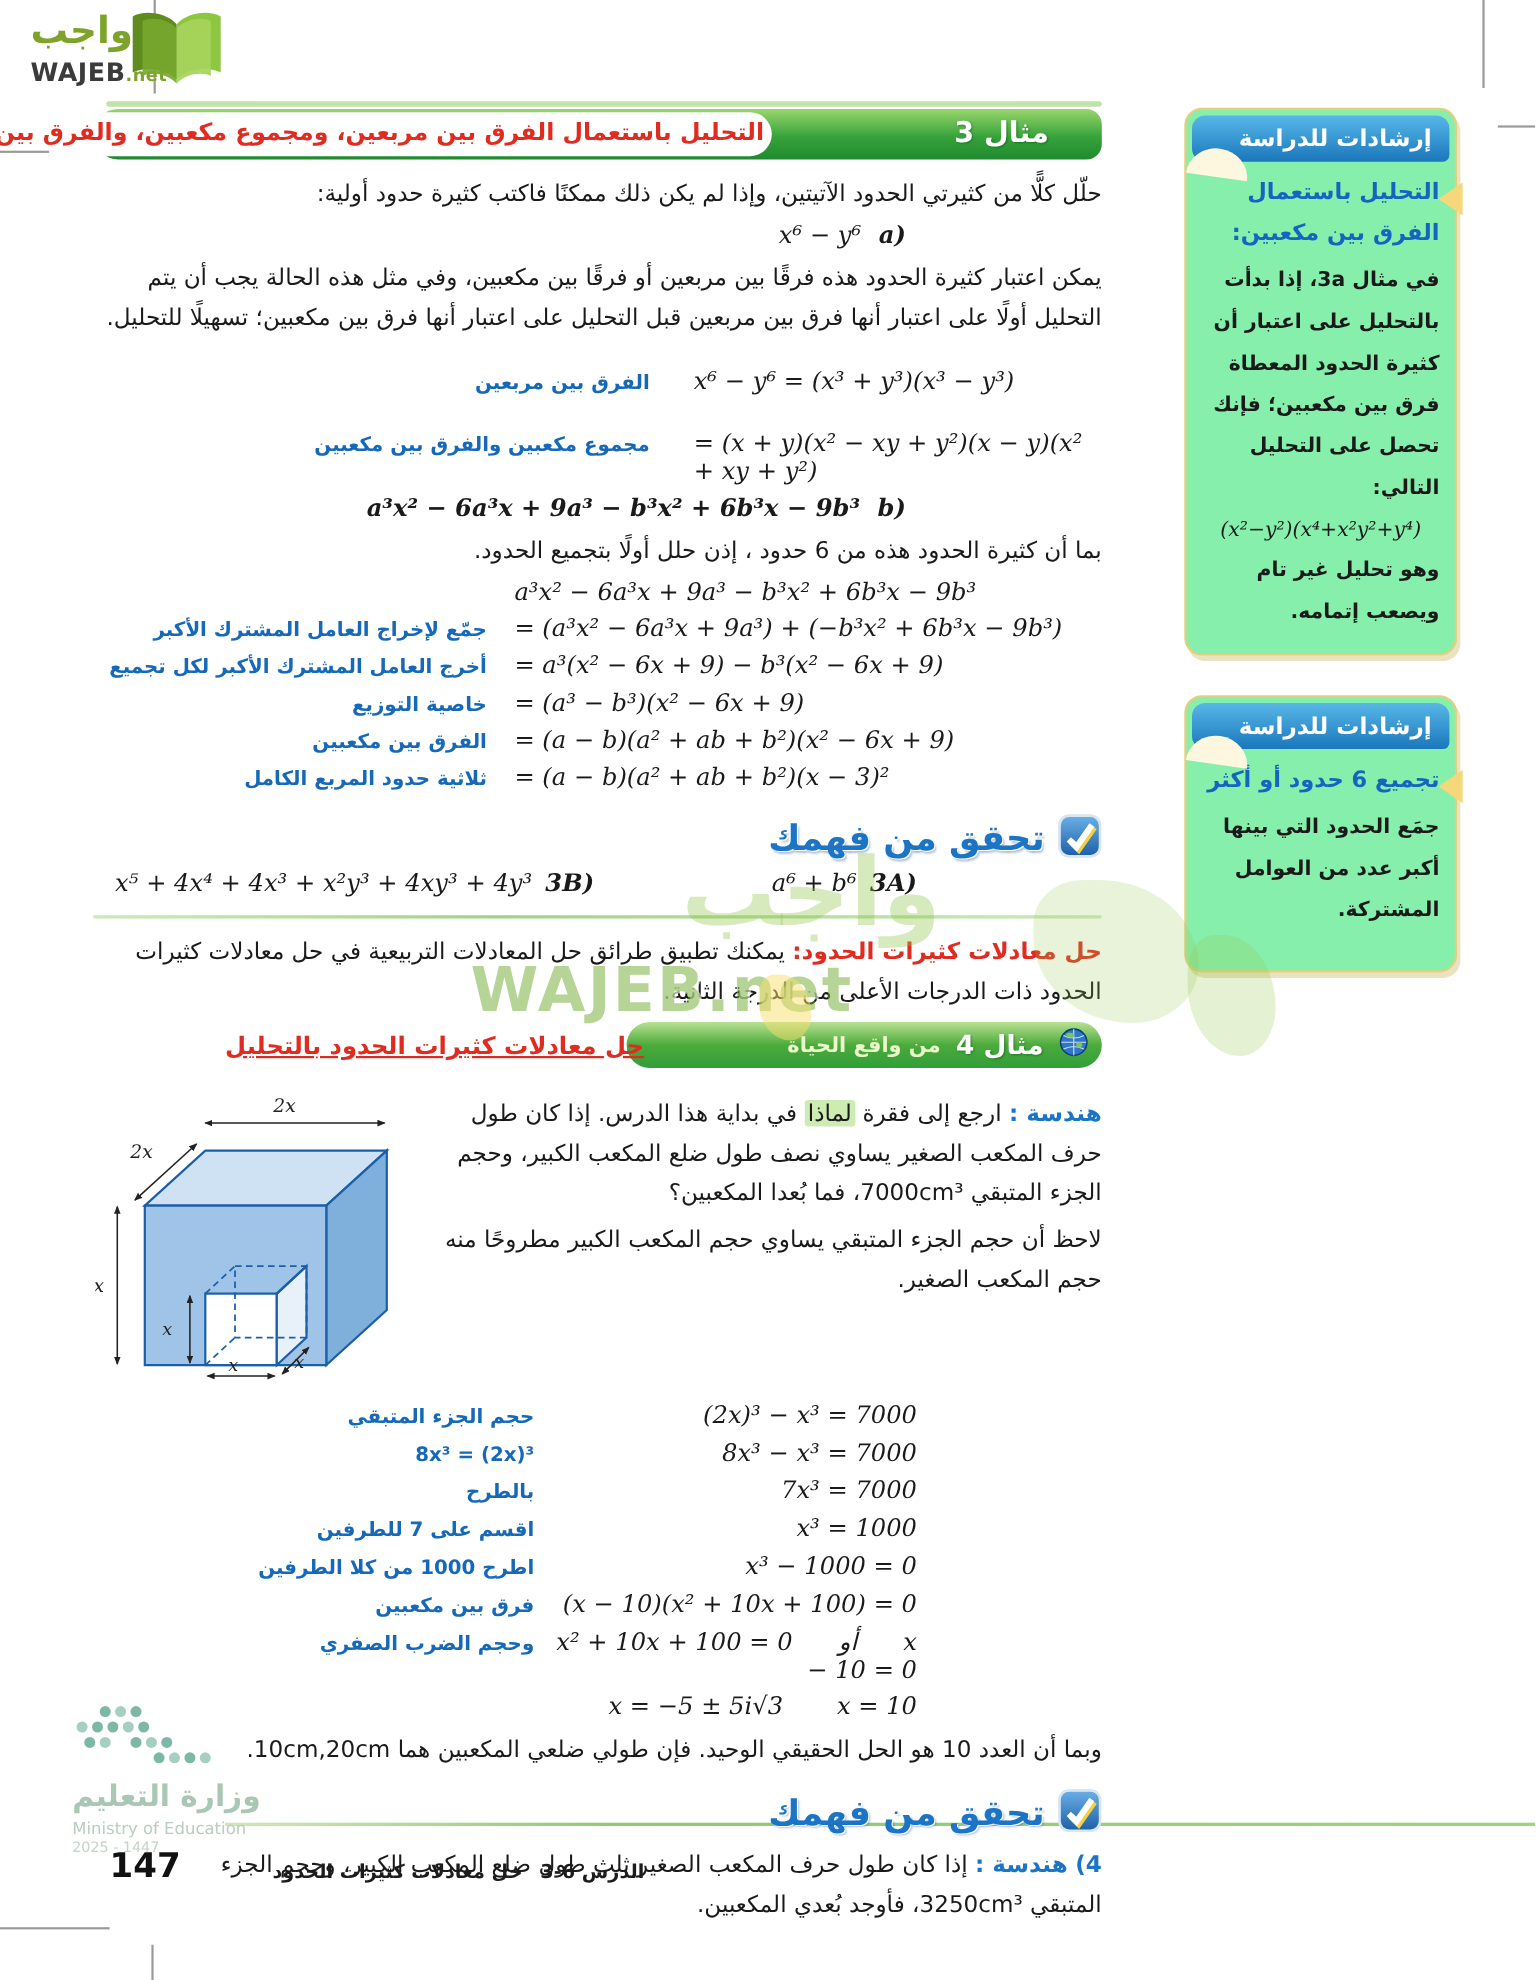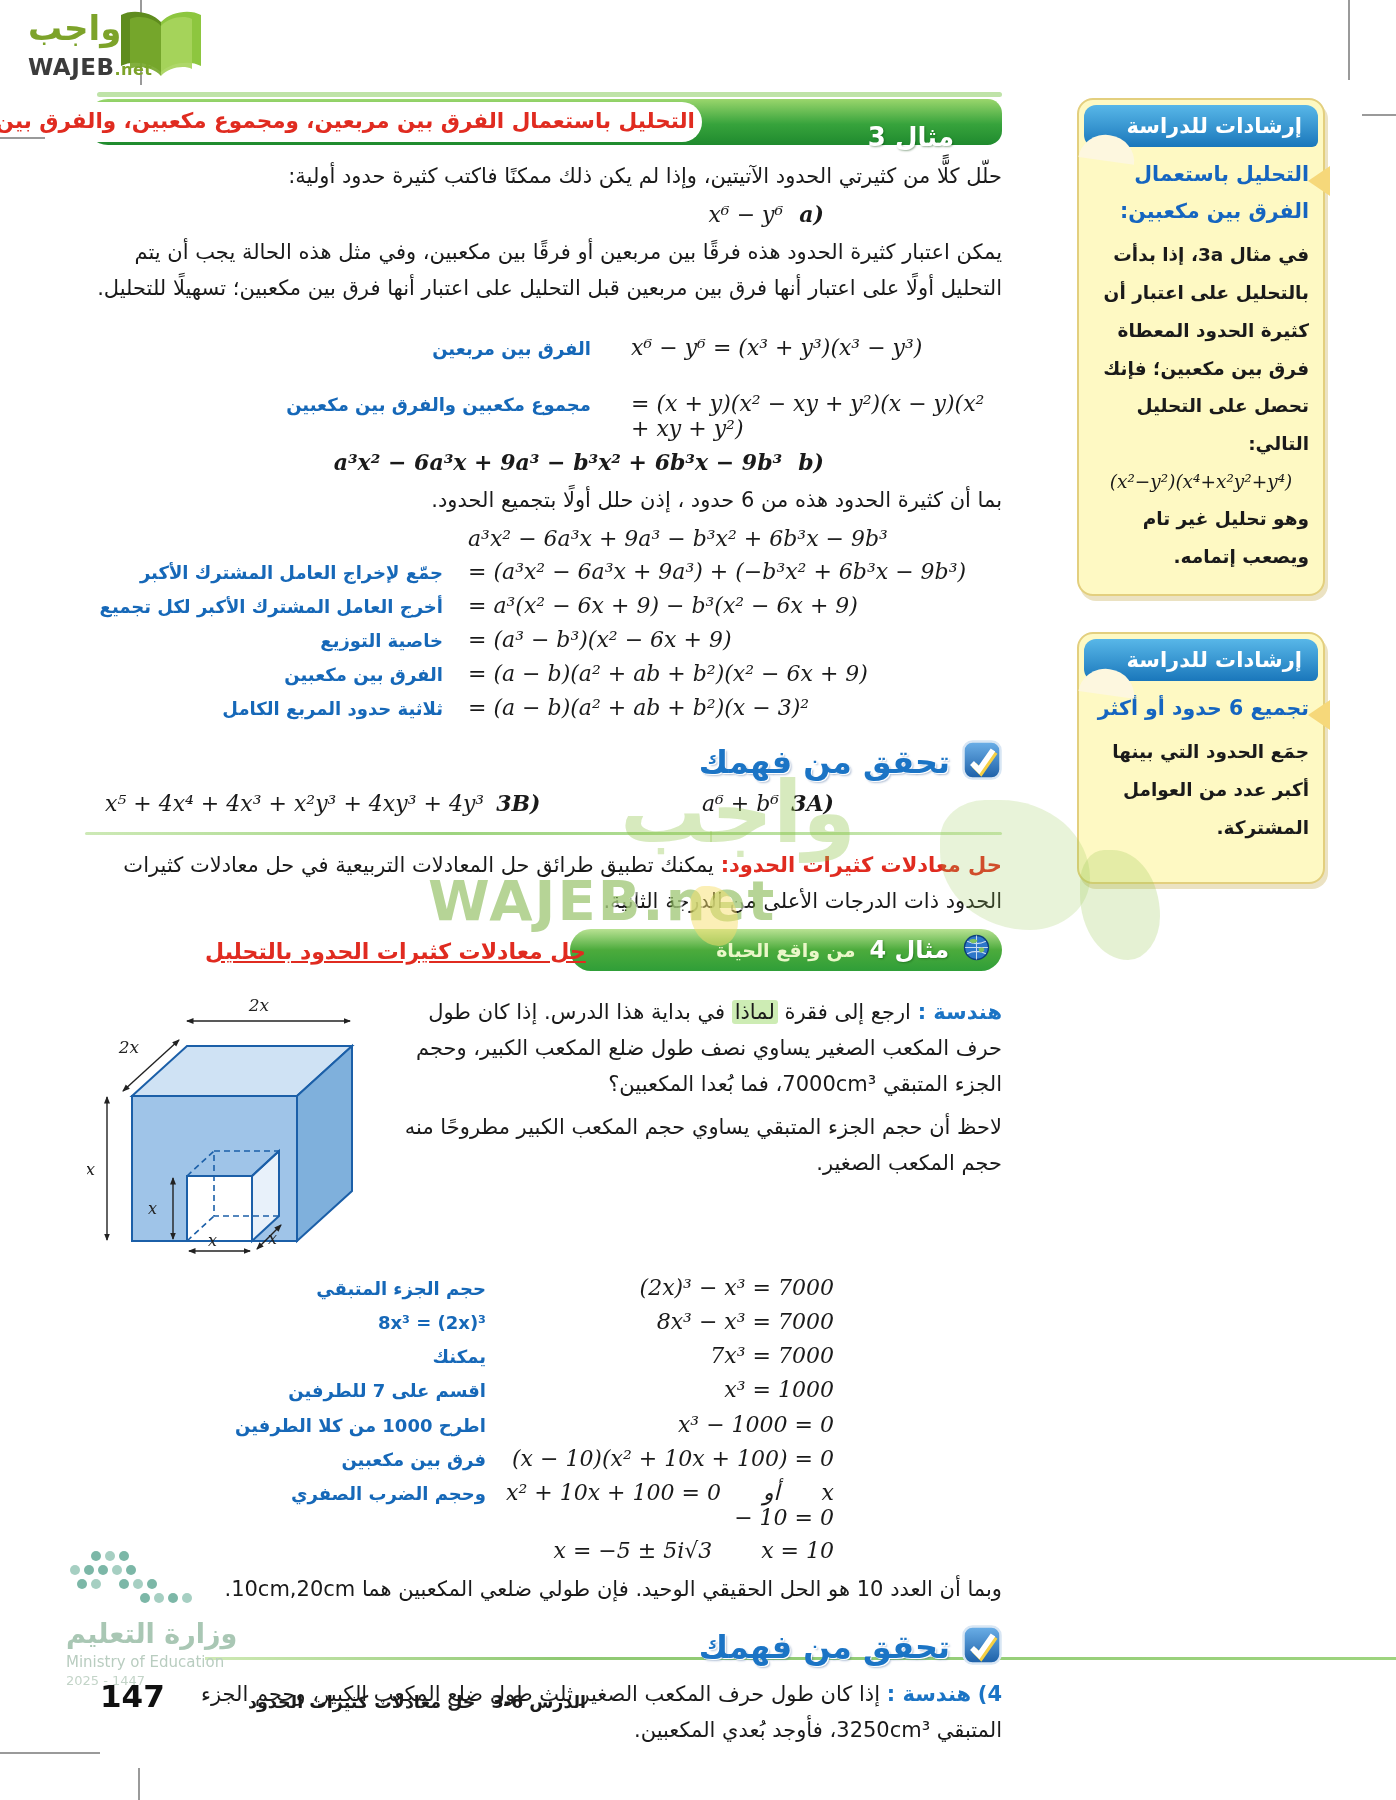--- a/index.html
+++ b/index.html
@@ -31,7 +31,7 @@
     background:linear-gradient(180deg,#9ad66c 0%,#37a33c 55%,#1f8a2e 100%);}
   .banner3 .white{position:absolute;top:10px;left:0;width:617px;height:40px;background:#fff;
     border-radius:0 22px 22px 0;}
-  .banner3 .ex-label{position:absolute;top:30px;right:48px;color:#fff;font-weight:700;font-size:26px;
+  .banner3 .ex-label{position:absolute;top:14px;right:48px;color:#fff;font-weight:700;font-size:26px;
     text-shadow:1px 1px 2px rgba(0,60,0,.4);}
   .banner3 .title{position:absolute;top:16px;left:10px;width:600px;font-size:21.5px;font-weight:700;color:#e02b20;
     text-align:right;white-space:nowrap;}

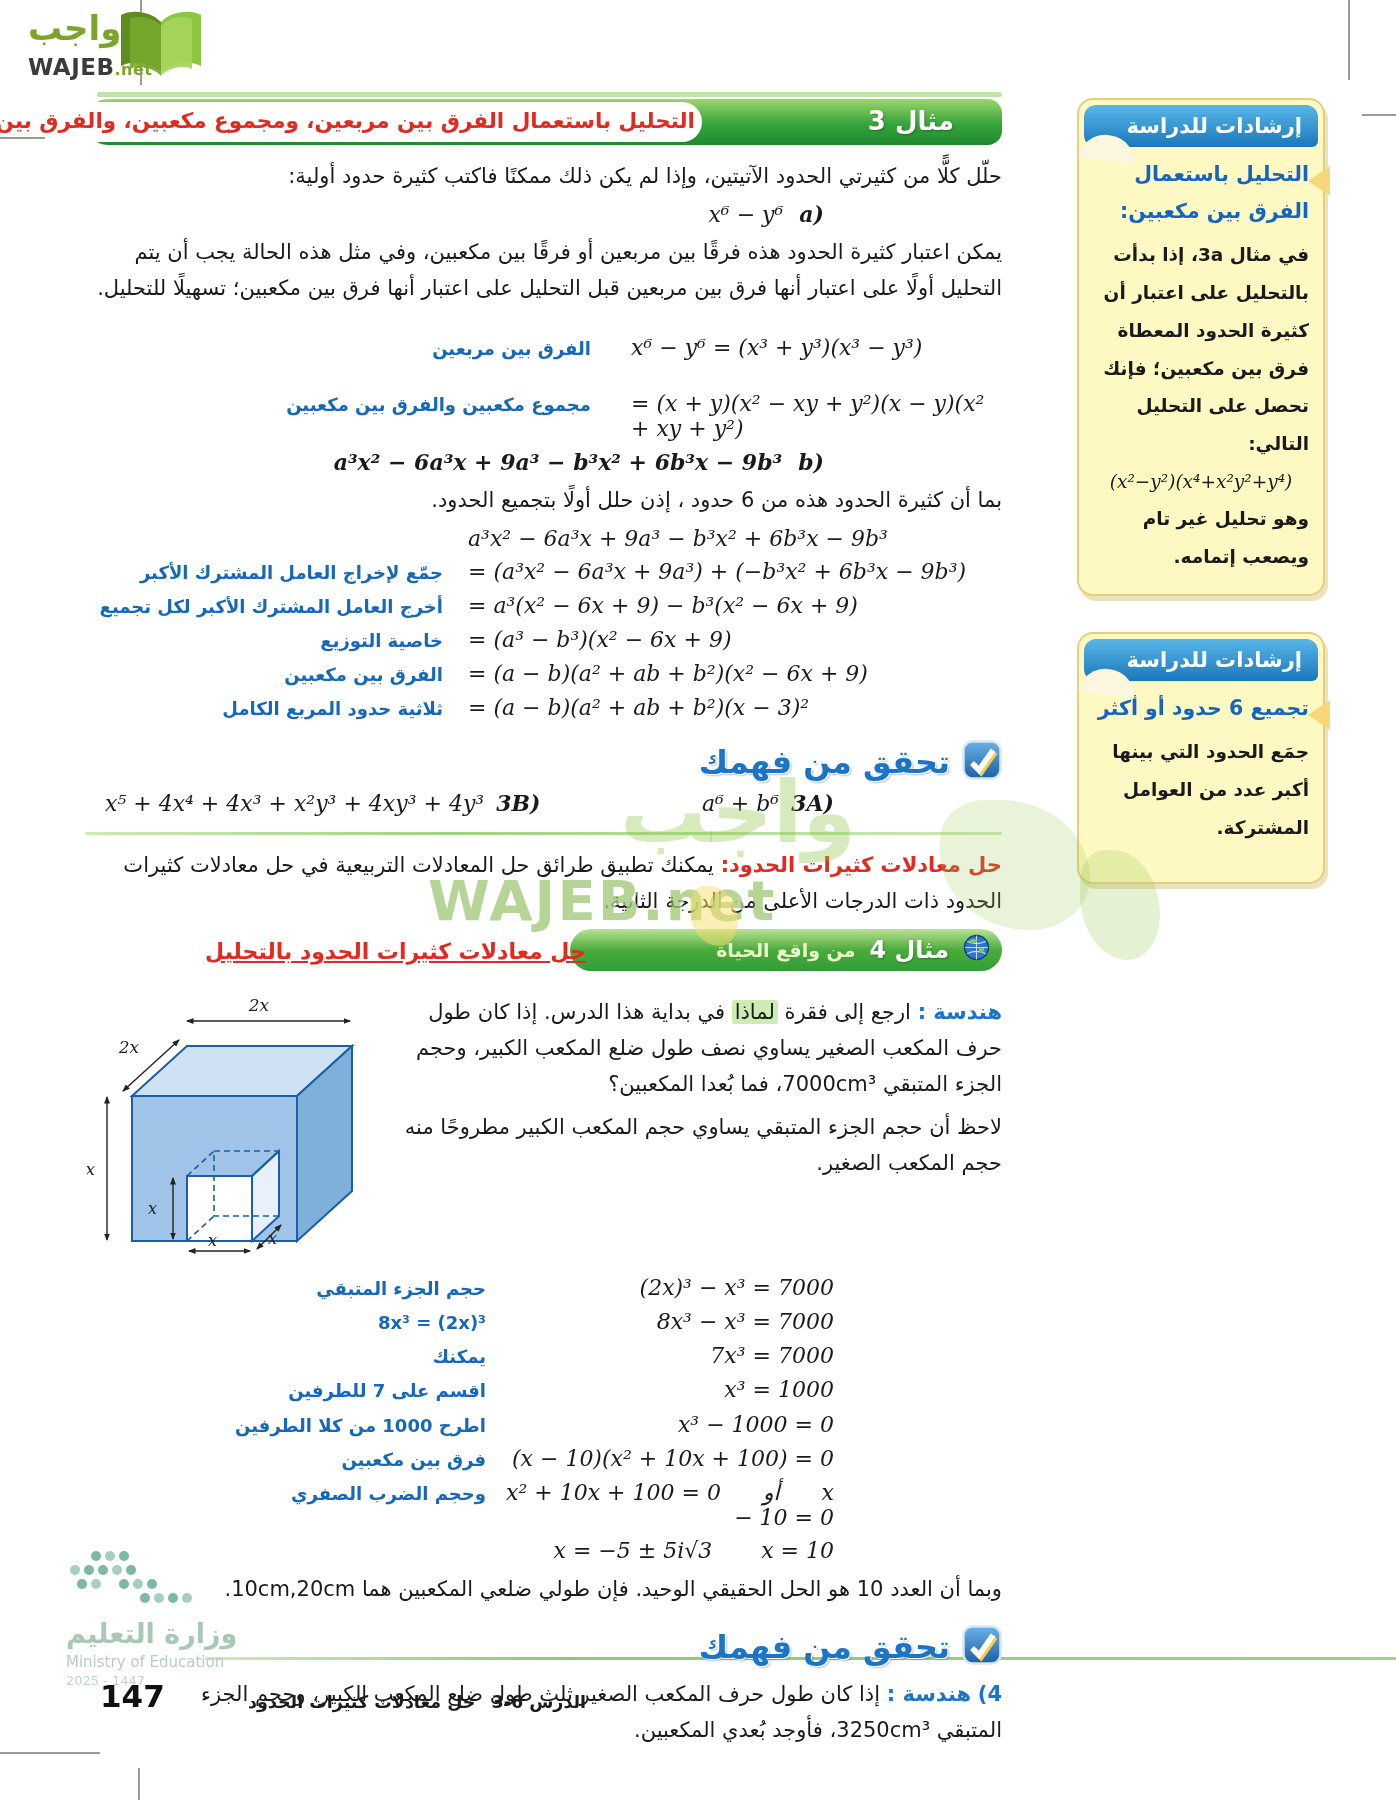--- a/index.html
+++ b/index.html
@@ -81,7 +81,7 @@
 
   
   .sidebar{position:absolute;left:1077px;top:98px;width:248px;z-index:1;}
-  .tipbox{position:relative;background:#fef9c3;border:2.5px solid #e3cf7e;border-radius:16px;
+  .tipbox{position:relative;background:#86efac;border:2.5px solid #e3cf7e;border-radius:16px;
     box-shadow:3px 5px 0 rgba(210,190,120,.45);padding:56px 14px 18px 14px;box-sizing:border-box;margin-bottom:36px;}
   .tipbox .hdr{position:absolute;top:5px;left:5px;right:5px;height:42px;border-radius:12px 12px 6px 12px;
     background:linear-gradient(180deg,#58b7e8,#1a77bb);color:#fff;font-weight:700;font-size:21px;

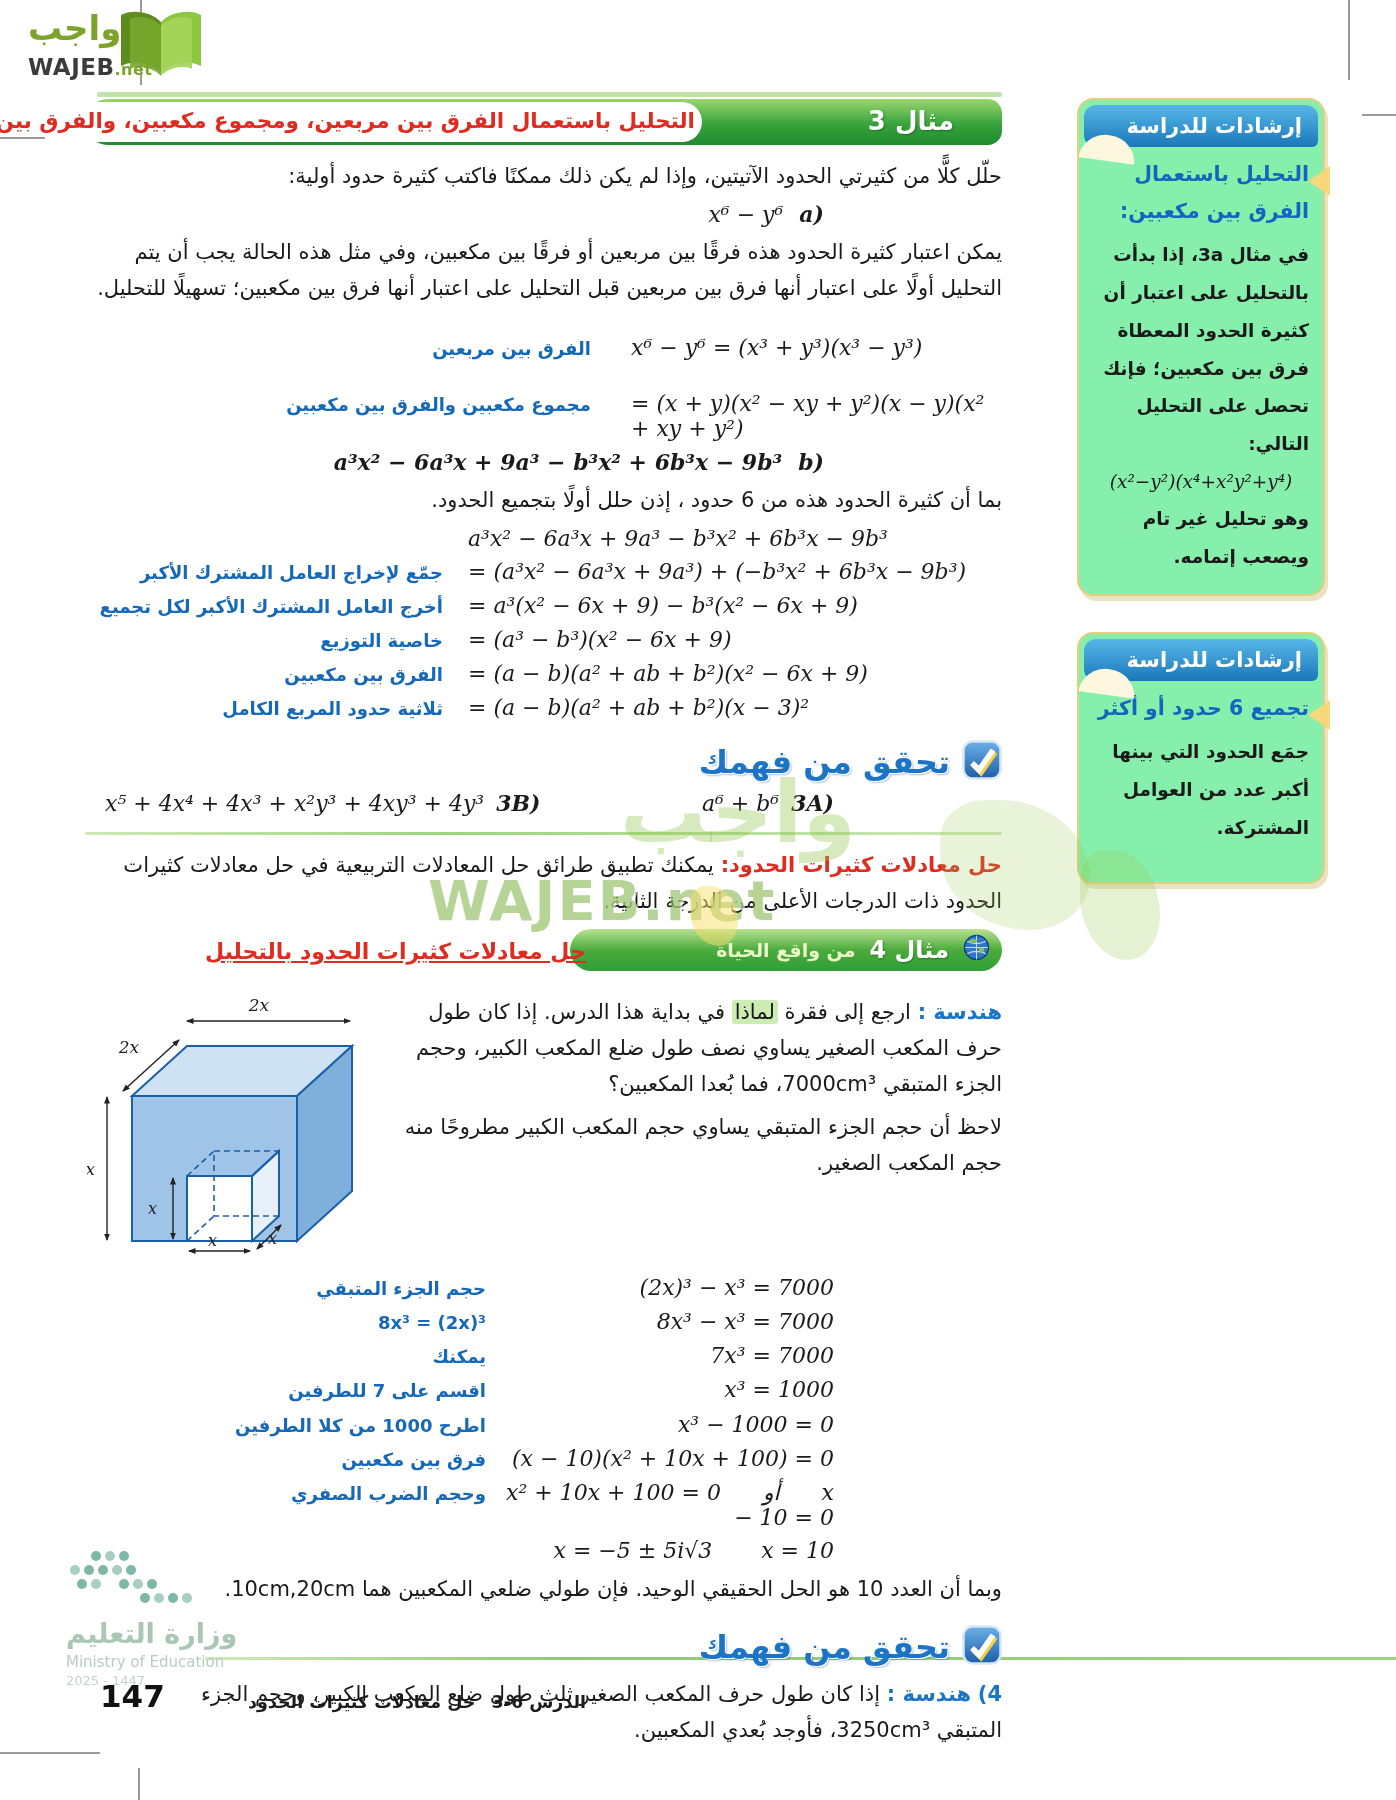--- a/index.html
+++ b/index.html
@@ -324,7 +324,7 @@
     </div>
       <div class="mrow">
       <div class="meq math" dir="ltr">7x³ = 7000</div>
-      <div class="mlabel">يمكنك</div>
+      <div class="mlabel">بالطرح</div>
     </div>
       <div class="mrow">
       <div class="meq math" dir="ltr">x³ = 1000</div>

